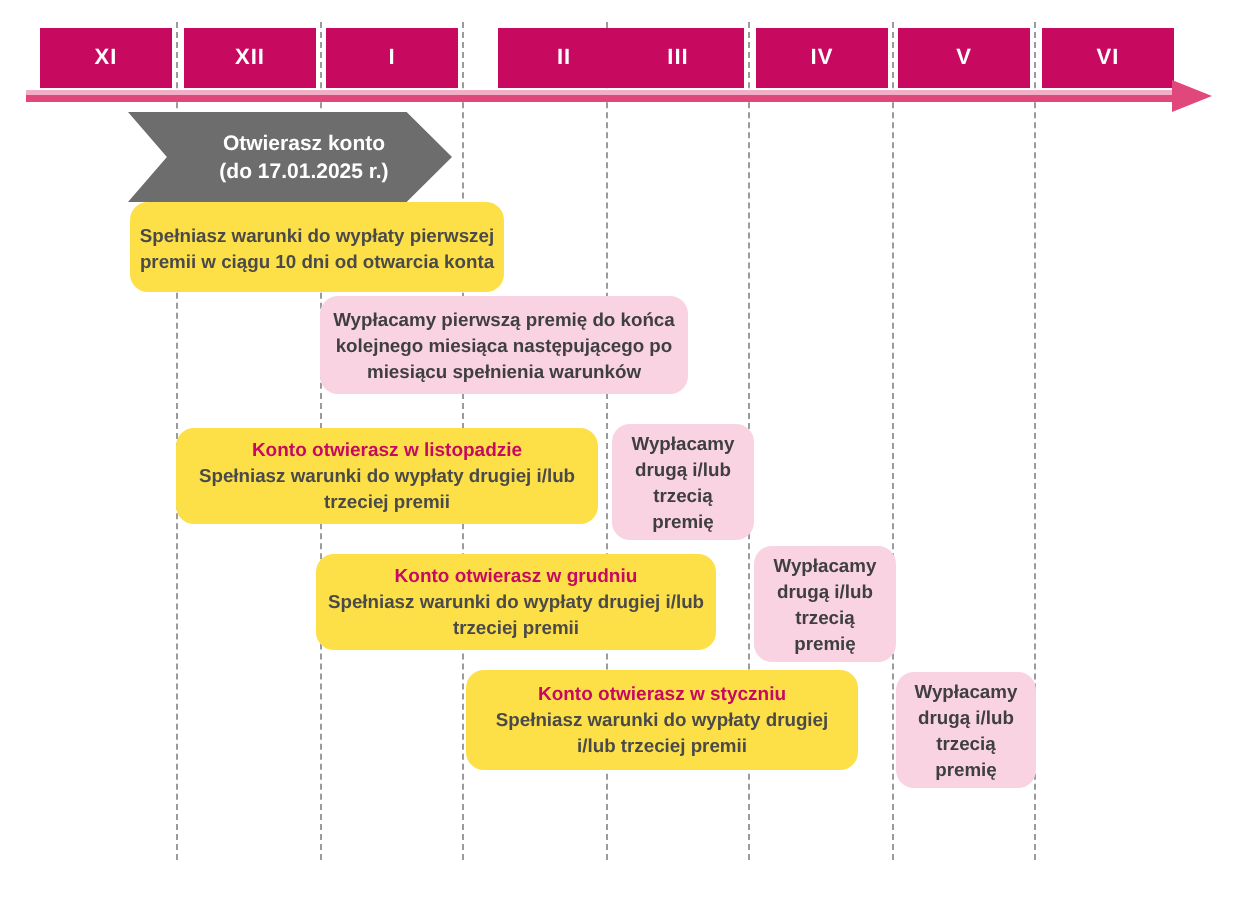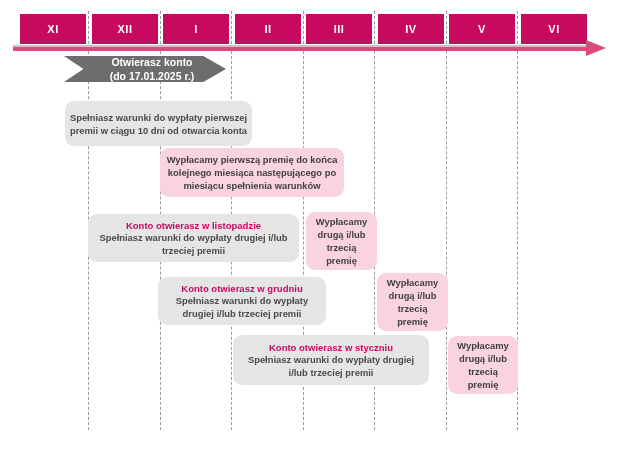--- a/index.html
+++ b/index.html
@@ -71,7 +71,7 @@
   <div class="month" style="left:20px">XI</div>
   <div class="month" style="left:92px">XII</div>
   <div class="month" style="left:163px">I</div>
-  <div class="month" style="left:235px">II</div>
+  <div class="month" style="left:249px">II</div>
   <div class="month" style="left:306px">III</div>
   <div class="month" style="left:378px">IV</div>
   <div class="month" style="left:449px">V</div>

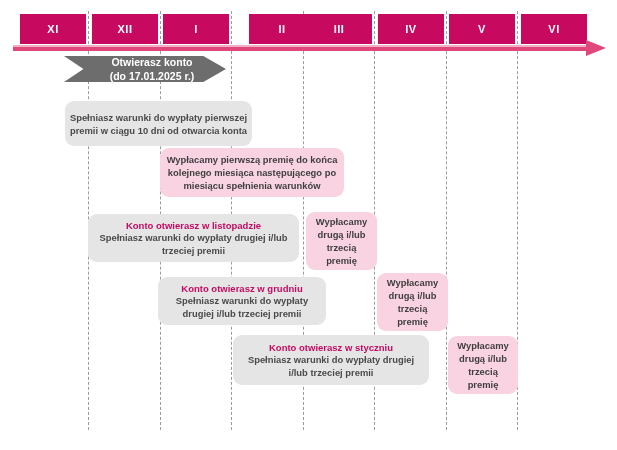--- a/index.html
+++ b/index.html
@@ -28,7 +28,7 @@
   }
   
   .banner{
-    position:absolute;left:64px;top:56px;width:162px;height:26px;background:#6d6d6d;z-index:3;
+    position:absolute;left:64px;top:56px;width:162px;height:45px;background:#6d6d6d;z-index:3;
     clip-path:polygon(0 0,86% 0,100% 50%,86% 100%,0 100%,12% 50%);
     display:flex;flex-direction:column;align-items:center;justify-content:center;
     color:#fff;font-weight:bold;font-size:10.5px;line-height:14px;text-align:left;

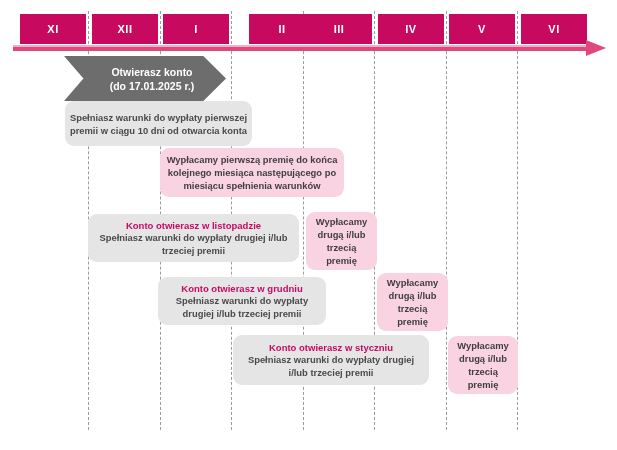--- a/index.html
+++ b/index.html
@@ -40,7 +40,7 @@
     display:flex;flex-direction:column;align-items:center;justify-content:center;
     text-align:center;font-weight:bold;color:#4a4a4a;
   }
-  .gbox{background:#e5e5e5;}
+  .gbox{background:#fde047;}
   .pbox{background:#f9d3e1;color:#3f3f3f;}
   .gbox .title{color:#c60a62;font-size:9.5px;line-height:13px;}
   .gbox .body{font-size:9.4px;line-height:12.5px;}

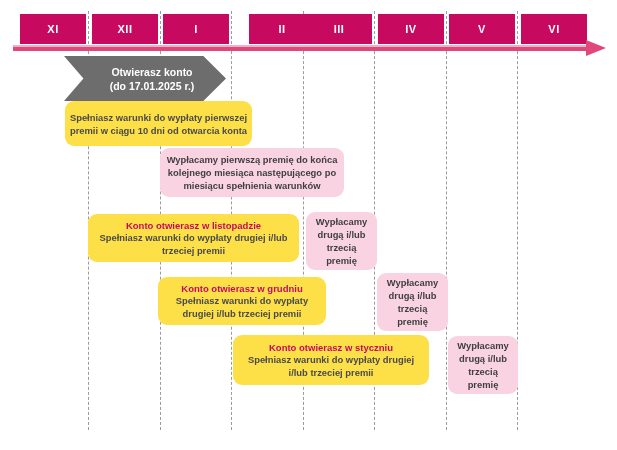--- a/index.html
+++ b/index.html
@@ -49,7 +49,7 @@
   .box-first-cond{left:65px;top:101px;width:187px;min-height:45px;padding:3px 4px;}
   .box-first-pay{left:160px;top:148px;width:184px;min-height:49px;padding:3px 6px;}
   .box-nov{left:88px;top:214px;width:211px;min-height:48px;padding:3px 5px;}
-  .box-dec{left:158px;top:277px;width:168px;min-height:48px;padding:3px 5px;}
+  .box-dec{left:158px;top:277px;width:200px;min-height:48px;padding:3px 5px;}
   .box-jan{left:233px;top:335px;width:196px;min-height:50px;padding:3px 5px;}
   .box-pay2{left:306px;top:212px;width:71px;min-height:56px;padding:3px 4px;}
   .box-pay3{left:377px;top:273px;width:71px;min-height:57px;padding:3px 4px;}

